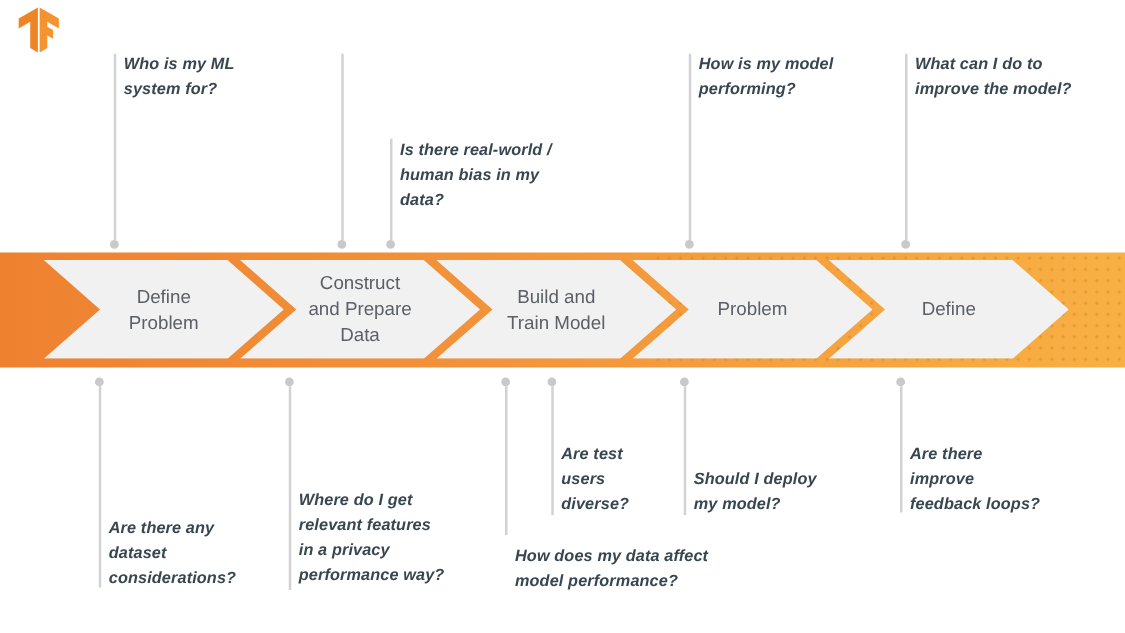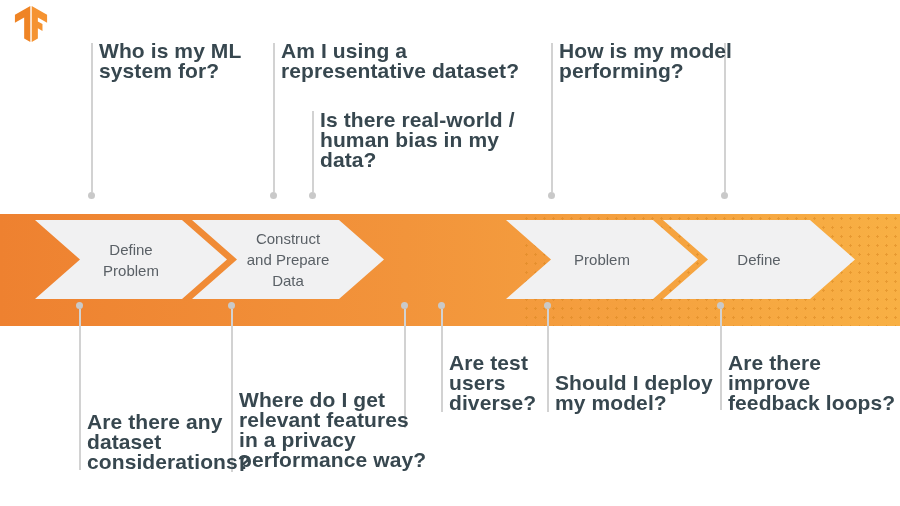--- a/index.html
+++ b/index.html
@@ -9,8 +9,8 @@
   }
   .logo { position:absolute; left:13px; top:5px; width:36px; height:38px; }
   .q {
-    position:absolute; font-weight:bold; font-size:21px; line-height:20px;
-    color:#37474F; white-space:pre-line; letter-spacing:.1px;
+    position:absolute; font-weight:bold; font-size:13px; line-height:20px;
+    color:#37474F; white-space:pre-line; letter-spacing:.1px;font-style:italic;
   }
   .conn { position:absolute; width:2px; background:#D2D2D2; }
   .dot { position:absolute; width:7px; height:7px; border-radius:50%; background:#C9C9C9; }

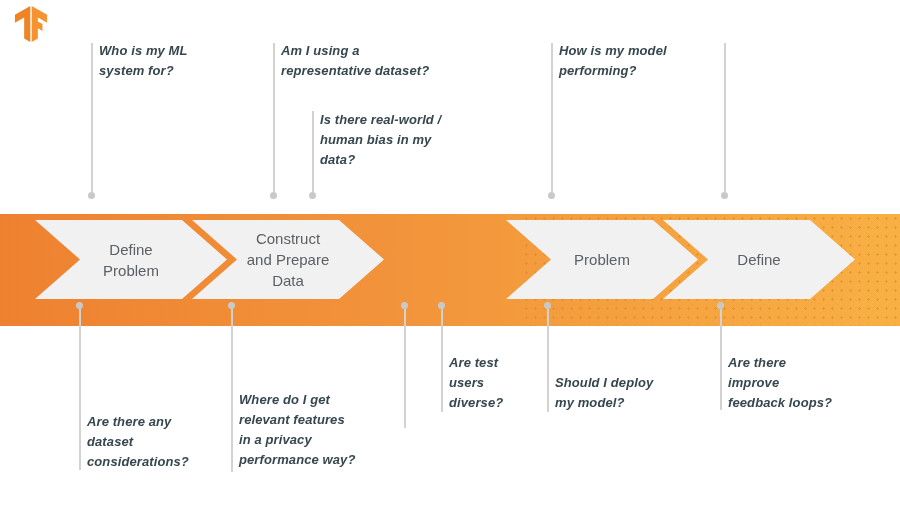--- a/index.html
+++ b/index.html
@@ -53,8 +53,6 @@
 
   <div class="q" style="left:99px;top:41px">Who is my ML
 system for?</div>
-  <div class="q" style="left:281px;top:41px">Am I using a
-representative dataset?</div>
   <div class="q" style="left:320px;top:110px">Is there real-world /
 human bias in my
 data?</div>

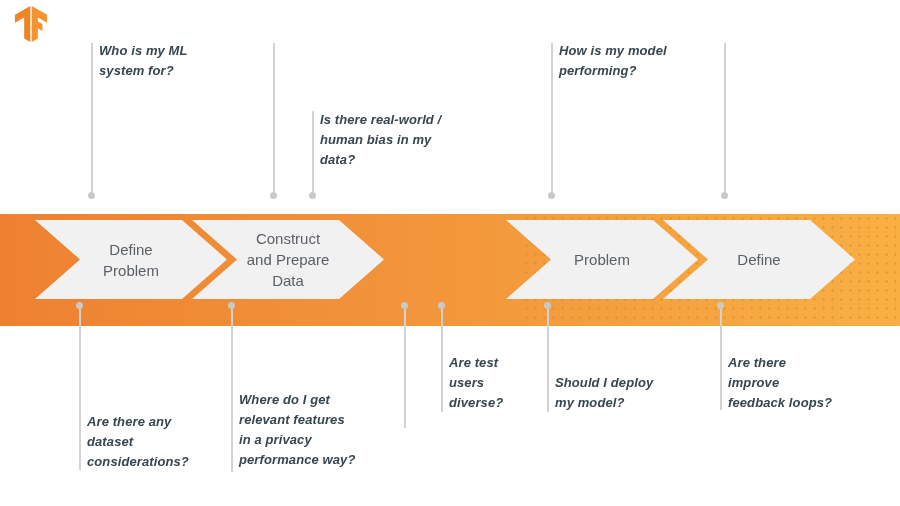--- a/index.html
+++ b/index.html
@@ -58,6 +58,8 @@
 data?</div>
   <div class="q" style="left:559px;top:41px">How is my model
 performing?</div>
+  <div class="q" style="left:732px;top:41px">What can I do to
+improve the model?</div>
 
   <div class="banner">
     <div class="banner-dots"></div>

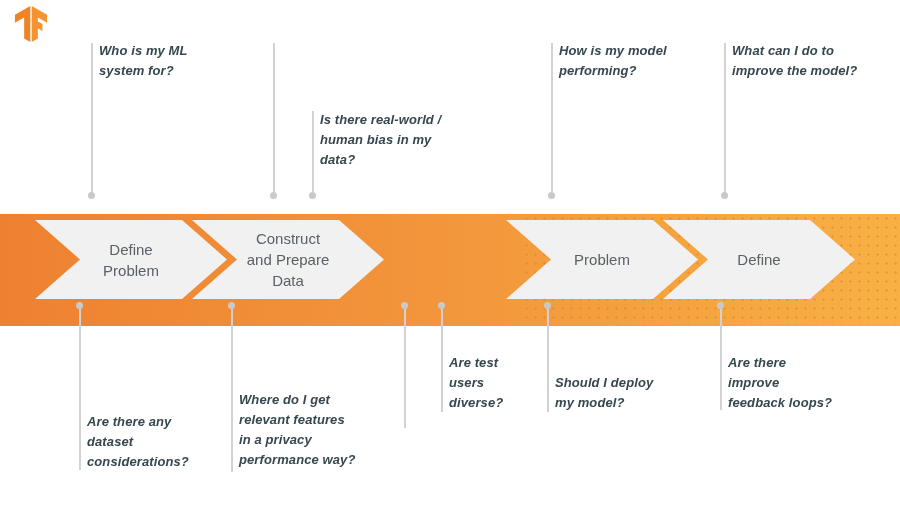--- a/index.html
+++ b/index.html
@@ -15,7 +15,7 @@
   .conn { position:absolute; width:2px; background:#D2D2D2; }
   .dot { position:absolute; width:7px; height:7px; border-radius:50%; background:#C9C9C9; }
   .banner {
-    position:absolute; left:0; top:214px; width:900px; height:112px;
+    position:absolute; left:0; top:202px; width:900px; height:92px;
     background:linear-gradient(90deg,#EE8130 0%,#F2943B 45%,#F8B044 100%);
   }
   .banner-dots {

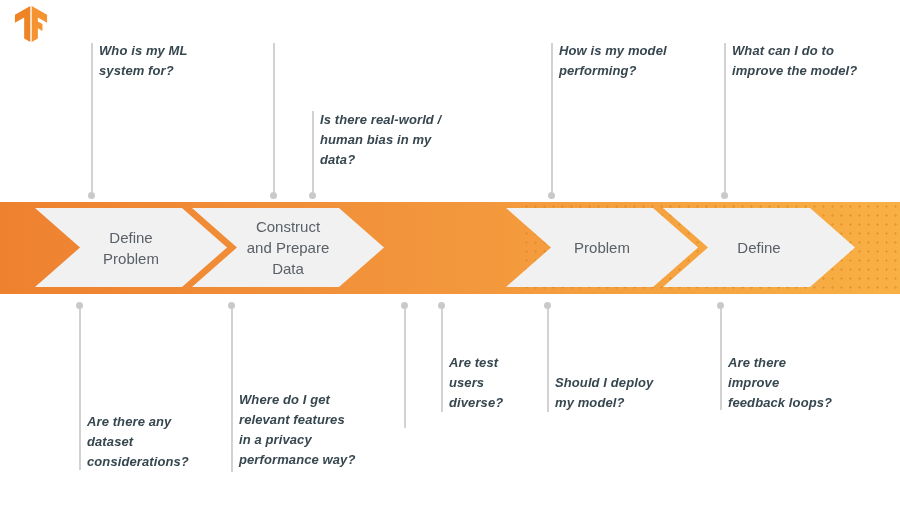--- a/index.html
+++ b/index.html
@@ -68,6 +68,8 @@
     <div class="chevron" style="left:192px"><span>Construct
 and Prepare
 Data</span></div>
+    <div class="chevron" style="left:349px"><span>Build and
+Train Model</span></div>
     <div class="chevron" style="left:506px"><span>Problem</span></div>
     <div class="chevron" style="left:663px"><span>Define</span></div>
   </div>

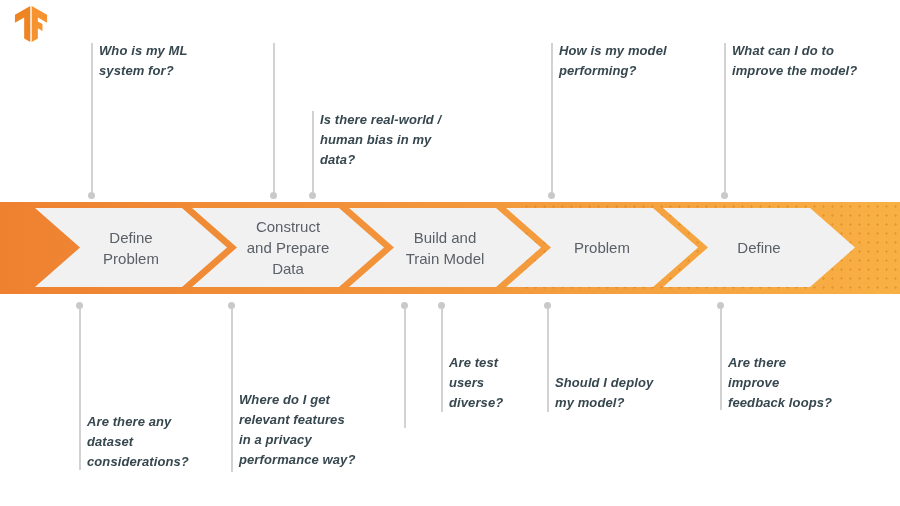--- a/index.html
+++ b/index.html
@@ -94,6 +94,8 @@
 relevant features
 in a privacy
 performance way?</div>
+  <div class="q" style="left:412px;top:435px">How does my data affect
+model performance?</div>
   <div class="q" style="left:449px;top:353px">Are test
 users
 diverse?</div>

